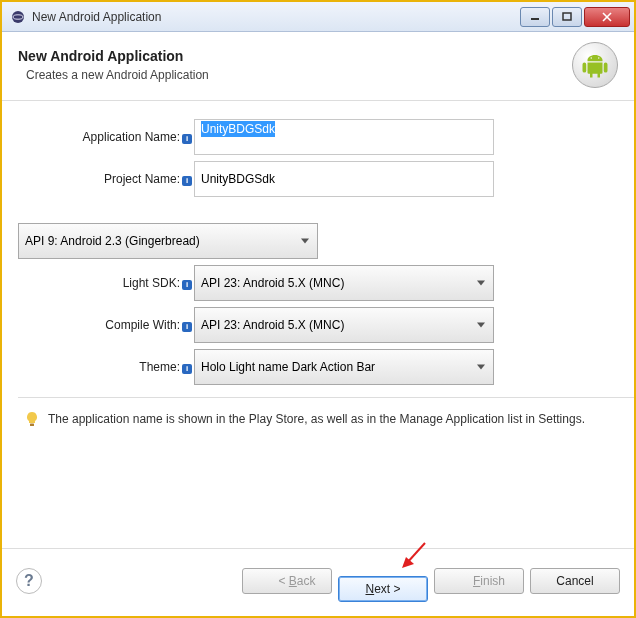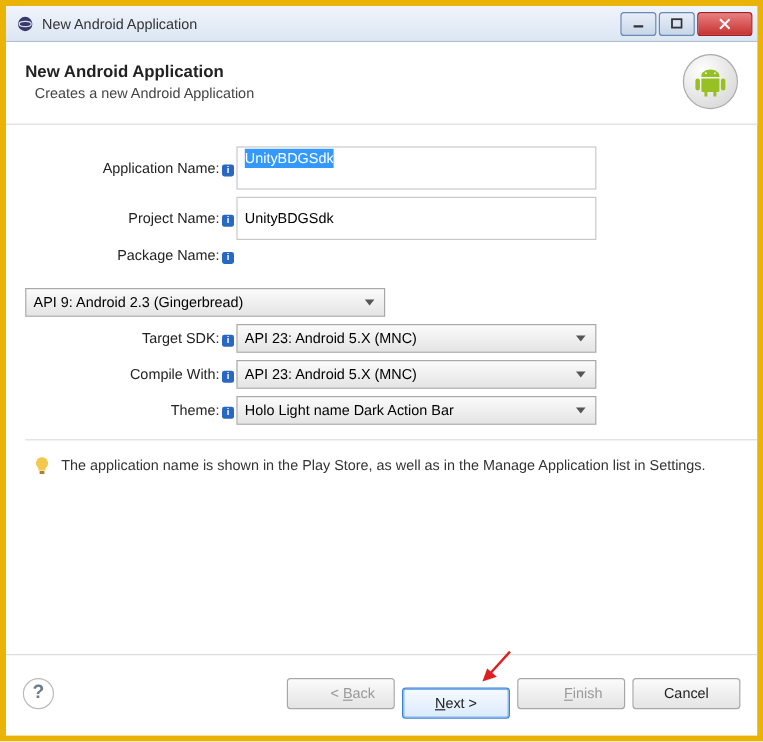--- a/index.html
+++ b/index.html
@@ -14,7 +14,7 @@
     .window {
       width: 636px;
       height: 618px;
-      border: 5px solid #eab308;
+      border: 2px solid #eab308;
       background: #fff;
       display: flex;
       flex-direction: column;

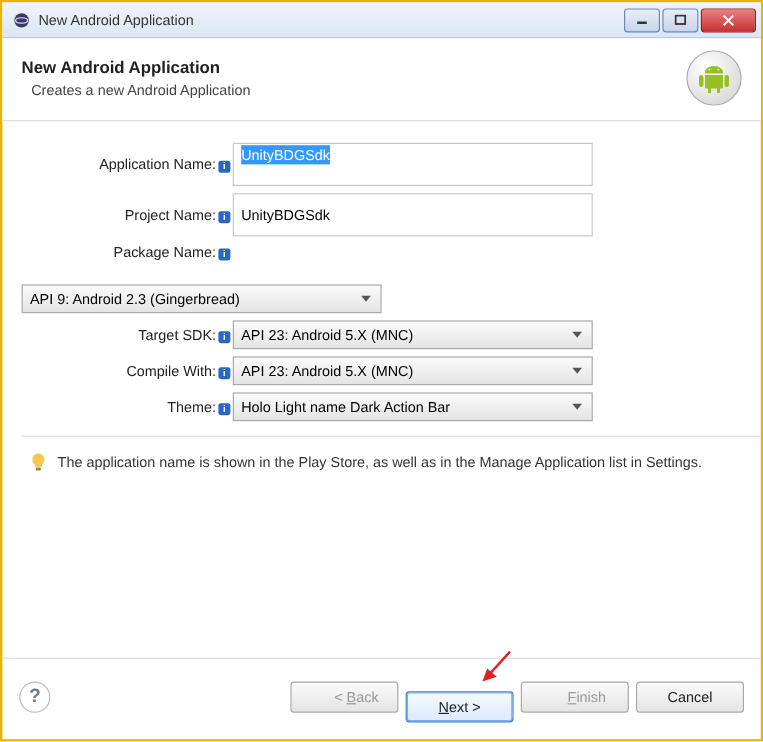--- a/index.html
+++ b/index.html
@@ -275,7 +275,6 @@
       <input class="form-input" value="UnityBDGSdk" style="">
     </div>
     <div class="form-row">
-      <div class="form-label"><span>Package Name:</span><span class="info-icon">i</span></div>
     </div>
 
     <div class="gap"></div>

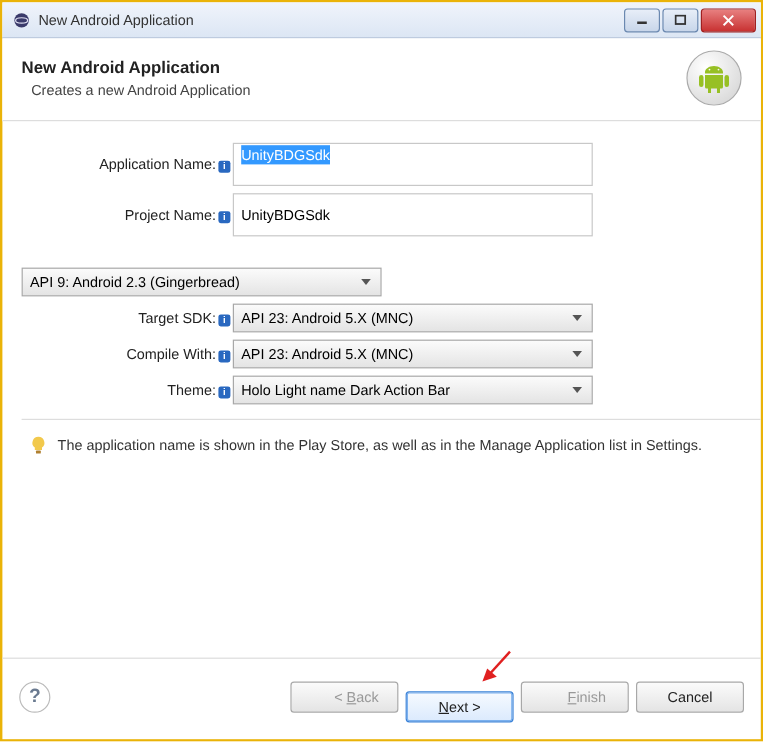--- a/index.html
+++ b/index.html
@@ -130,7 +130,7 @@
     }
     .form-select {
       flex: 0 0 300px;
-      height: 24px;
+      height: 36px;
       border: 1px solid #a8a8a8;
       background: linear-gradient(to bottom, #fbfbfb, #e4e4e4);
       display: flex;

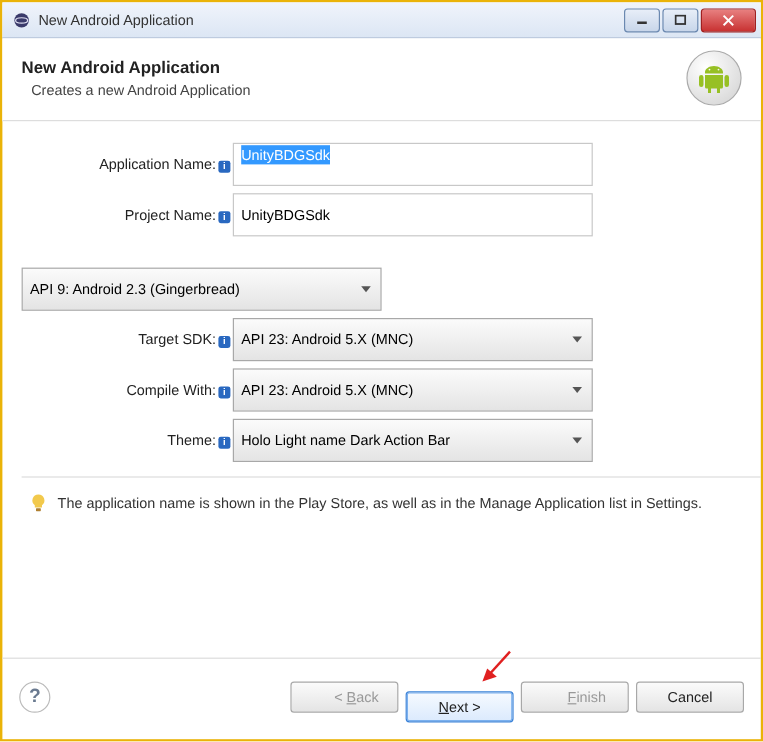--- a/index.html
+++ b/index.html
@@ -286,7 +286,7 @@
         </div>
     </div>
     <div class="form-row">
-      <div class="form-label"><span>Target SDK:</span><span class="info-icon">i</span></div>
+      <div class="form-label"><span>Light SDK:</span><span class="info-icon">i</span></div>
       <div class="form-select">
           <span>API 23: Android 5.X (MNC)</span>
           <span class="chev"></span>

